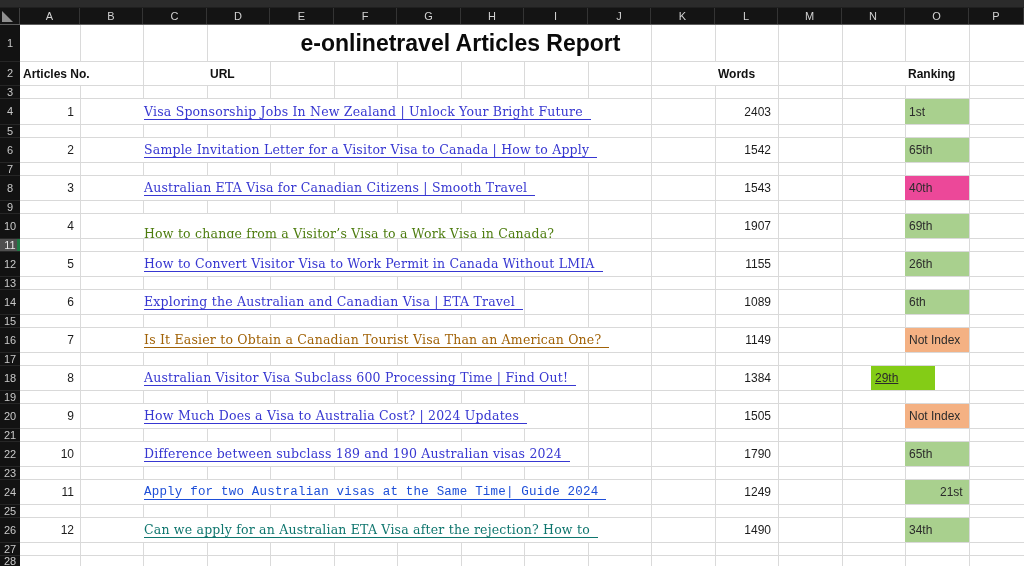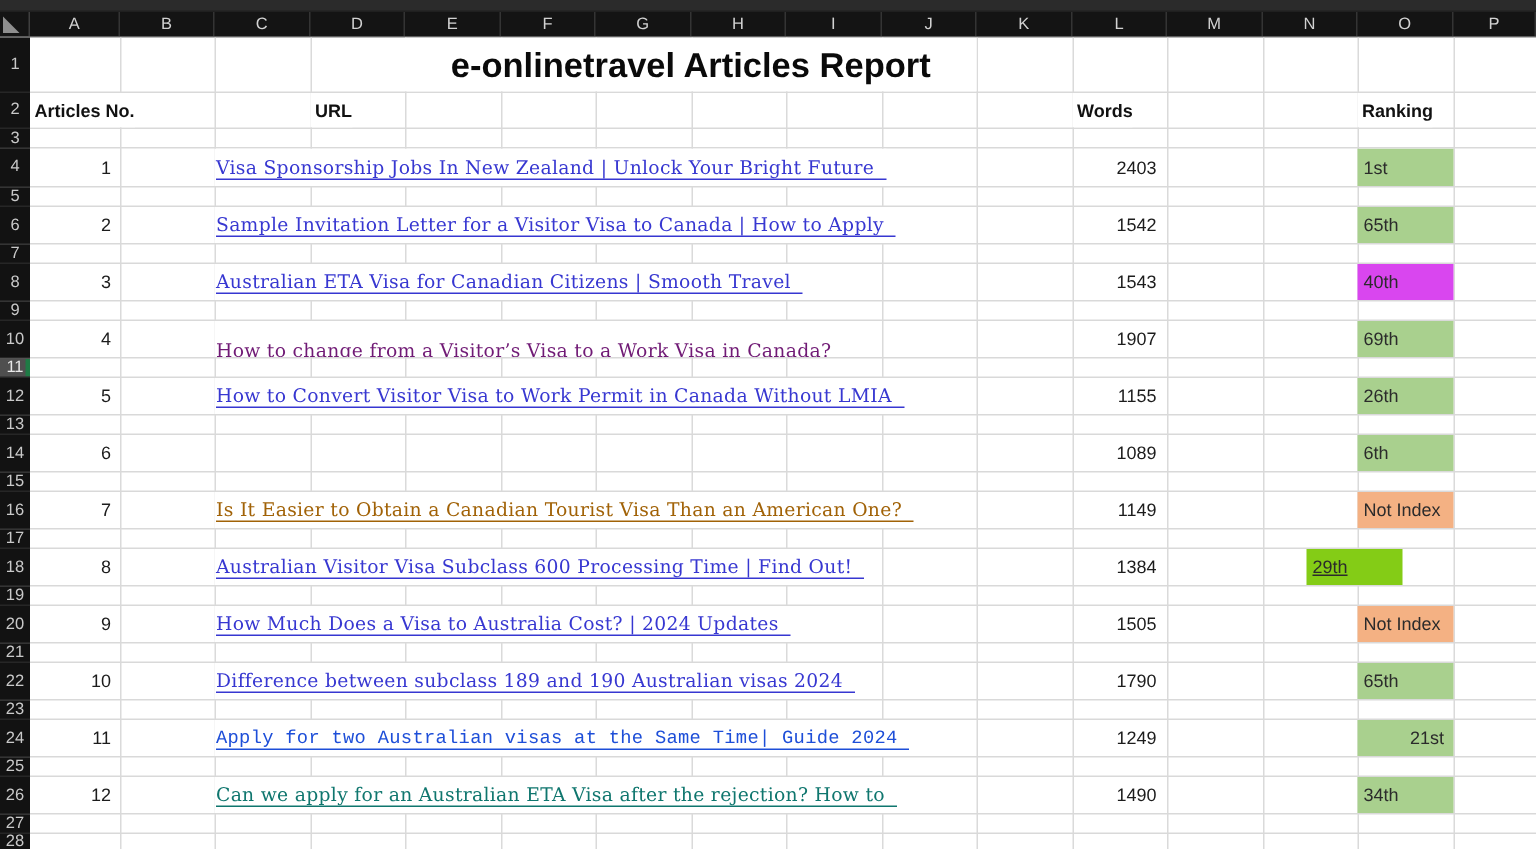--- a/index.html
+++ b/index.html
@@ -144,7 +144,7 @@
             <a href="#" style="color: rgb(55, 55, 209);">Australian ETA Visa for Canadian Citizens | Smooth Travel</a>
           </div>
           <div class="cell words" style="left: 695px; width: 60px;">1543</div>
-          <div class="cell rank" style="left: 885px; width: 64px; background: #d946ef;">40th</div>
+          <div class="cell rank" style="left: 885px; width: 64px; background: #ec4899;">40th</div>
         </div>
       </div>
       <div class="row" style="height: 13px;">

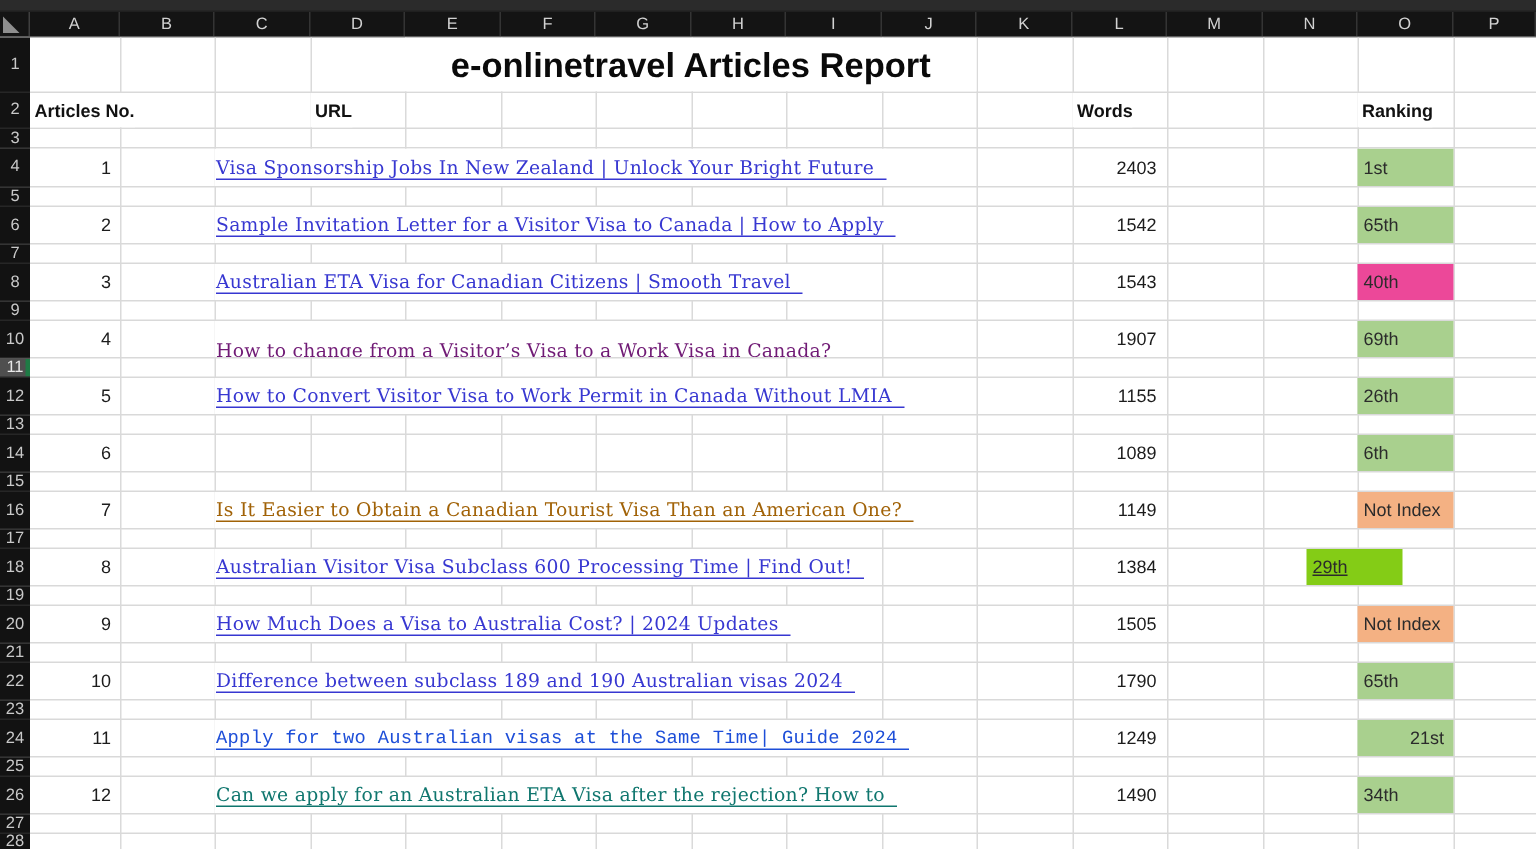--- a/index.html
+++ b/index.html
@@ -156,7 +156,7 @@
         <div class="rb">
           <div class="cell num" style="left: 0px; width: 58px;">4</div>
           <div class="cell link-cell mask" style="left: 123px;">
-            <a href="#" style="color: #701a75; margin-top: 16px;">How to change from a Visitor’s Visa to a Work Visa in Canada?</a>
+            <a href="#" style="color: #4d7c0f; margin-top: 16px;">How to change from a Visitor’s Visa to a Work Visa in Canada?</a>
           </div>
           <div class="cell words" style="left: 695px; width: 60px;">1907</div>
           <div class="cell rank" style="left: 885px; width: 64px; background: rgb(169, 208, 142);">69th</div>

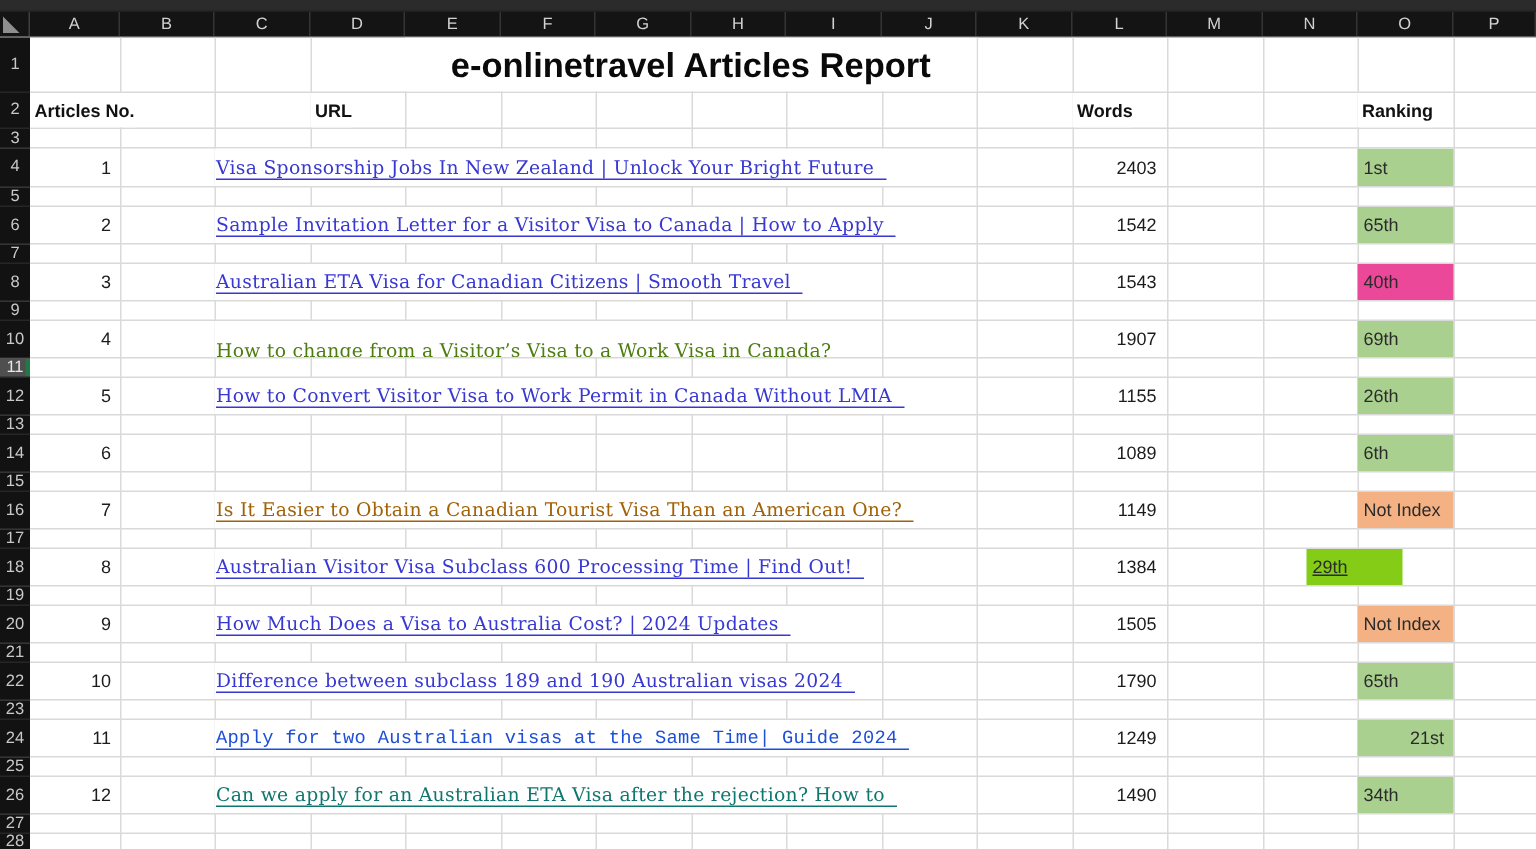--- a/index.html
+++ b/index.html
@@ -185,6 +185,9 @@
         <div class="rh">14</div>
         <div class="rb">
           <div class="cell num" style="left: 0px; width: 58px;">6</div>
+          <div class="cell link-cell mask" style="left: 123px;">
+            <a href="#" style="color: rgb(55, 55, 209);">Exploring the Australian and Canadian Visa | ETA Travel</a>
+          </div>
           <div class="cell words" style="left: 695px; width: 60px;">1089</div>
           <div class="cell rank" style="left: 885px; width: 64px; background: rgb(169, 208, 142);">6th</div>
         </div>

